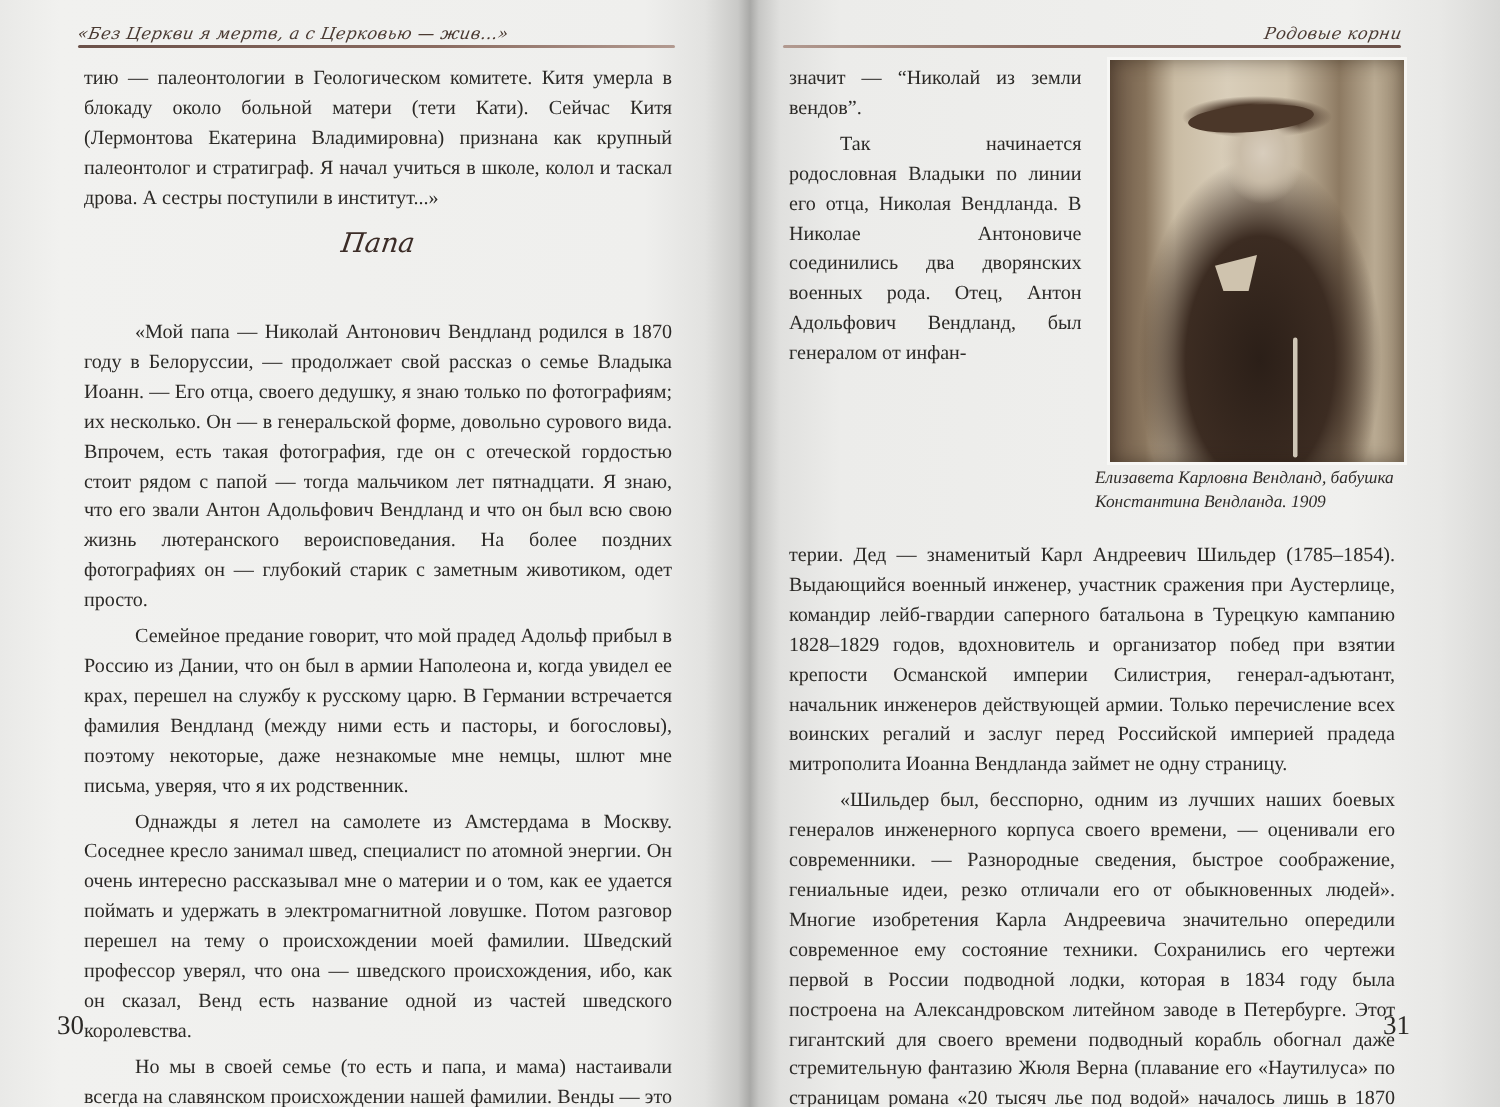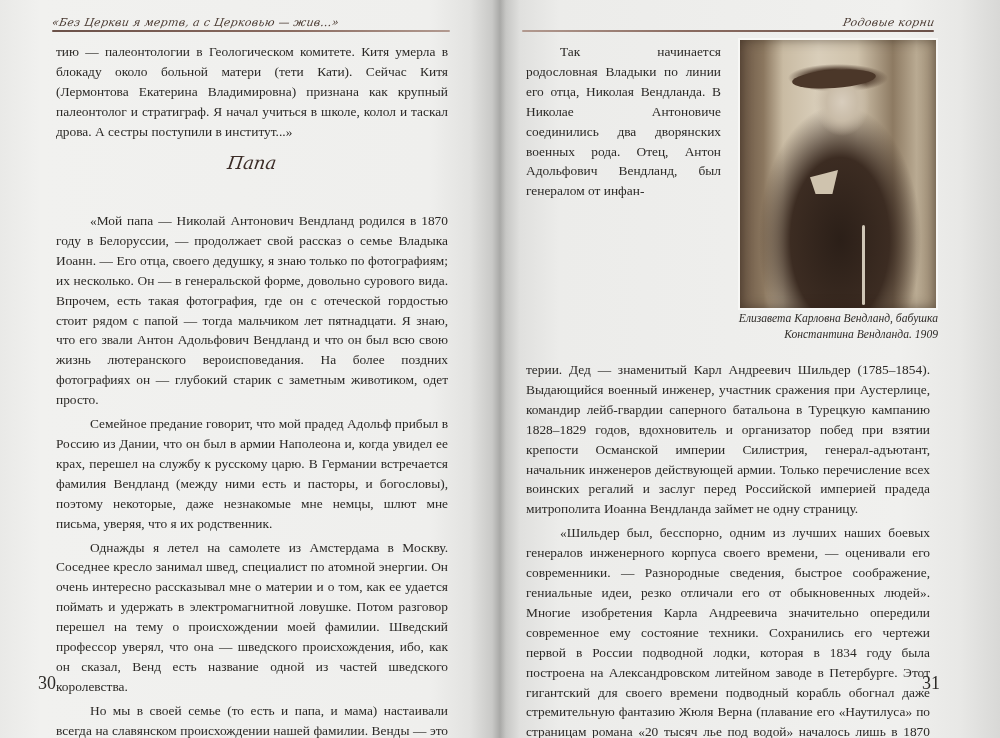--- a/index.html
+++ b/index.html
@@ -124,6 +124,7 @@
     </div>
 
     <div class="text col">
+      <p>значит — “Николай из земли вендов”.</p>
       <p class="indent">Так начинается родословная Владыки по линии его отца, Николая Вендланда. В Николае Антоновиче соединились два дворянских военных рода. Отец, Антон Адольфович Вендланд, был генералом от инфан-</p>
     </div>
 

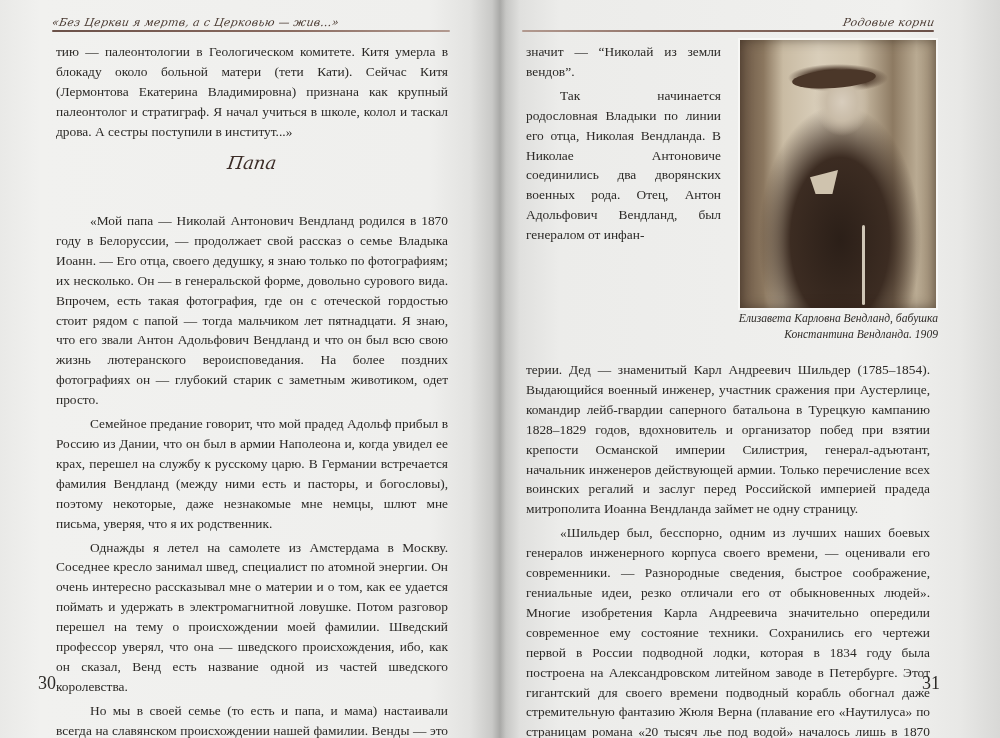--- a/index.html
+++ b/index.html
@@ -79,7 +79,7 @@
   .caption {
     position: absolute; left: 730px; top: 311px; width: 208px;
     font-family: "Liberation Serif", serif; font-style: italic;
-    font-size: 11.6px; line-height: 16px; text-align: right; color: #2e2b28;
+    font-size: 11.6px; line-height: 16px; color: #2e2b28;
   }
 
   .folio {

